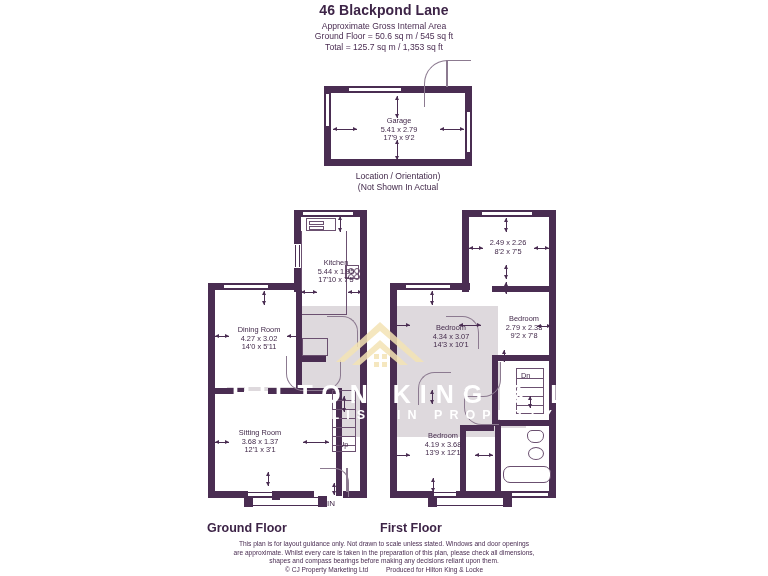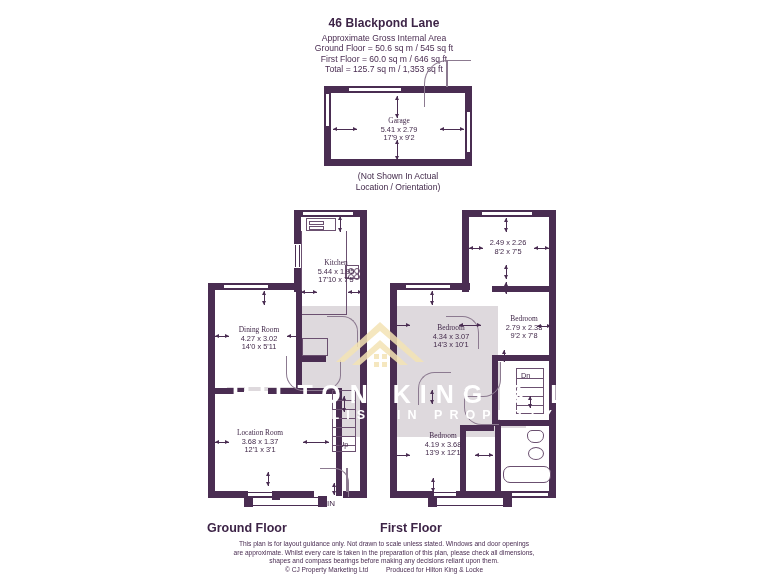--- a/index.html
+++ b/index.html
@@ -13,7 +13,7 @@
 
   
   .hdr{position:absolute;left:0;top:0;width:768px;text-align:center;}
-  .hdr-title{font-size:12px;font-weight:bold;color:#3d2447;letter-spacing:.1px;margin-top:16px;}
+  .hdr-title{font-size:14px;font-weight:bold;color:#3d2447;letter-spacing:.1px;margin-top:2px;}
   .hdr-sub{font-size:8.6px;color:#4a2d52;line-height:10.4px;margin-top:3px;}
 
   

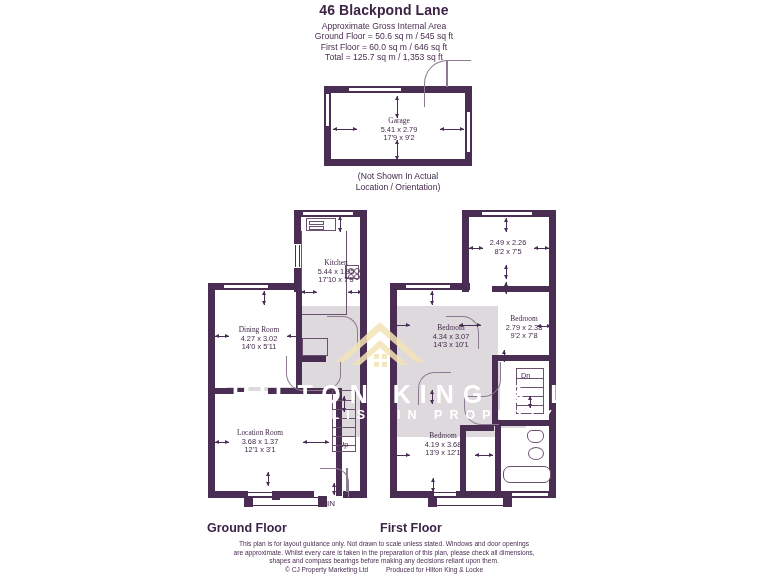--- a/index.html
+++ b/index.html
@@ -67,7 +67,6 @@
     <div class="hdr-sub">
       <div>Approximate Gross Internal Area</div>
       <div>Ground Floor = 50.6 sq m / 545 sq ft</div>
-      <div>First Floor = 60.0 sq m / 646 sq ft</div>
       <div>Total = 125.7 sq m / 1,353 sq ft</div>
     </div>
   </div>

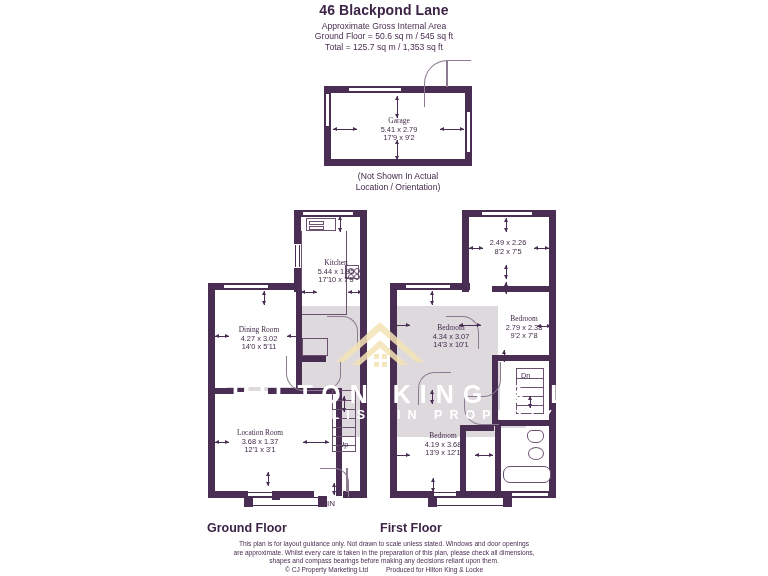--- a/index.html
+++ b/index.html
@@ -24,7 +24,7 @@
   .winv{position:absolute;background:#ffffff;border-left:1px solid #4a2d52;border-right:1px solid #4a2d52;box-sizing:border-box;}
   .fix{position:absolute;border:1px solid #6b5070;box-sizing:border-box;background:#fff;}
   .lbl{position:absolute;text-align:center;font-size:7.4px;line-height:8.6px;color:#42294a;white-space:nowrap;}
-  .lbl .nm{display:block;font-family:Liberation Serif, serif;}
+  .lbl .nm{display:block;}
   .lbl .d1{display:block;}
   .lbl .d2{display:block;}
   .tiny{position:absolute;font-size:7.4px;color:#42294a;white-space:nowrap;}

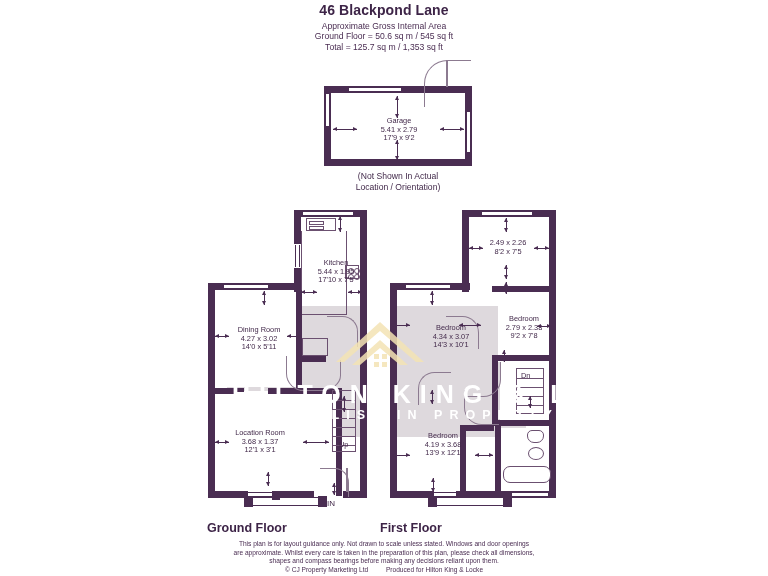--- a/index.html
+++ b/index.html
@@ -101,8 +101,8 @@
     </div>
 
     <div class="note" style="left:298px;top:171px;">
+      <div>Location / Orientation)</div>
       <div>(Not Shown In Actual</div>
-      <div>Location / Orientation)</div>
     </div>
   </div>
 

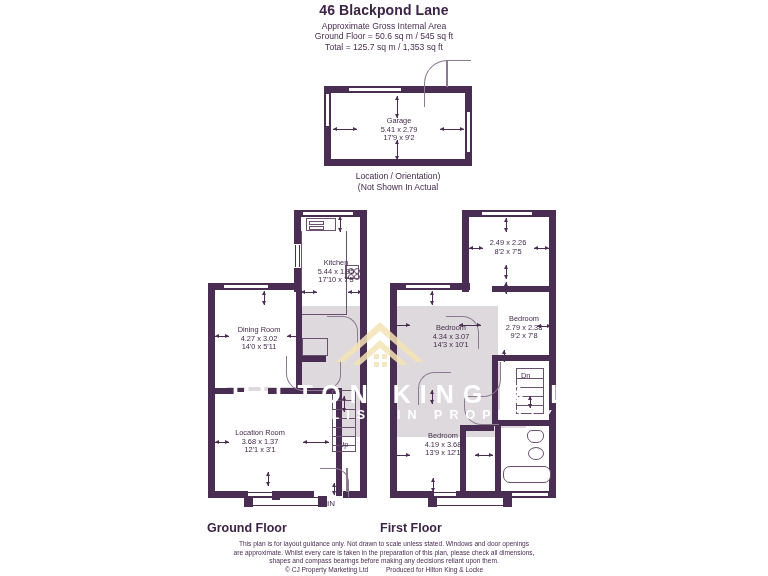--- a/index.html
+++ b/index.html
@@ -200,7 +200,7 @@
     <div class="av" style="left:264px;top:291px;height:14px;"></div>
 
     <div class="lbl" style="left:219px;top:429px;width:82px;">
-      <span class="nm">Location Room</span>
+      <span class="nm">Sitting Room</span>
       <span class="d1">3.68 x 1.37</span>
       <span class="d2">12'1 x 3'1</span>
     </div>

